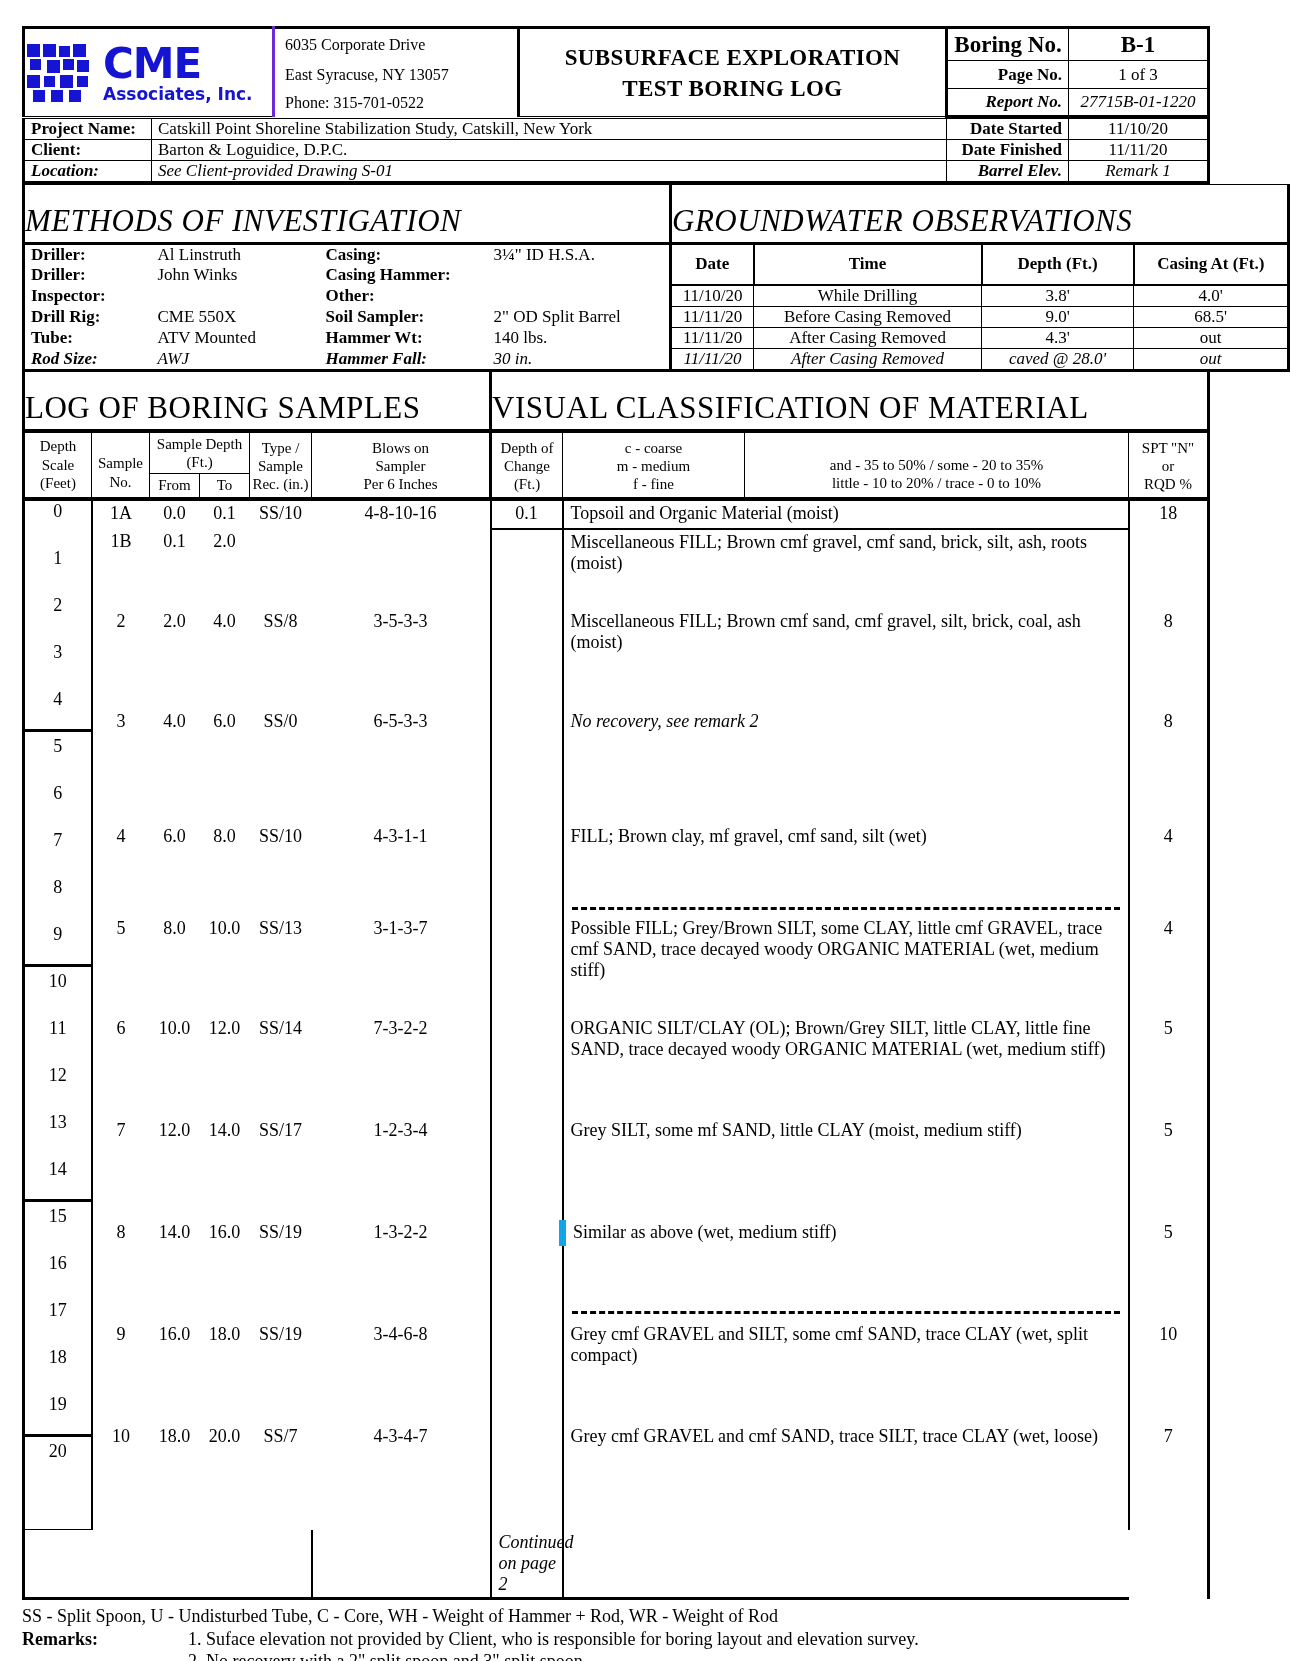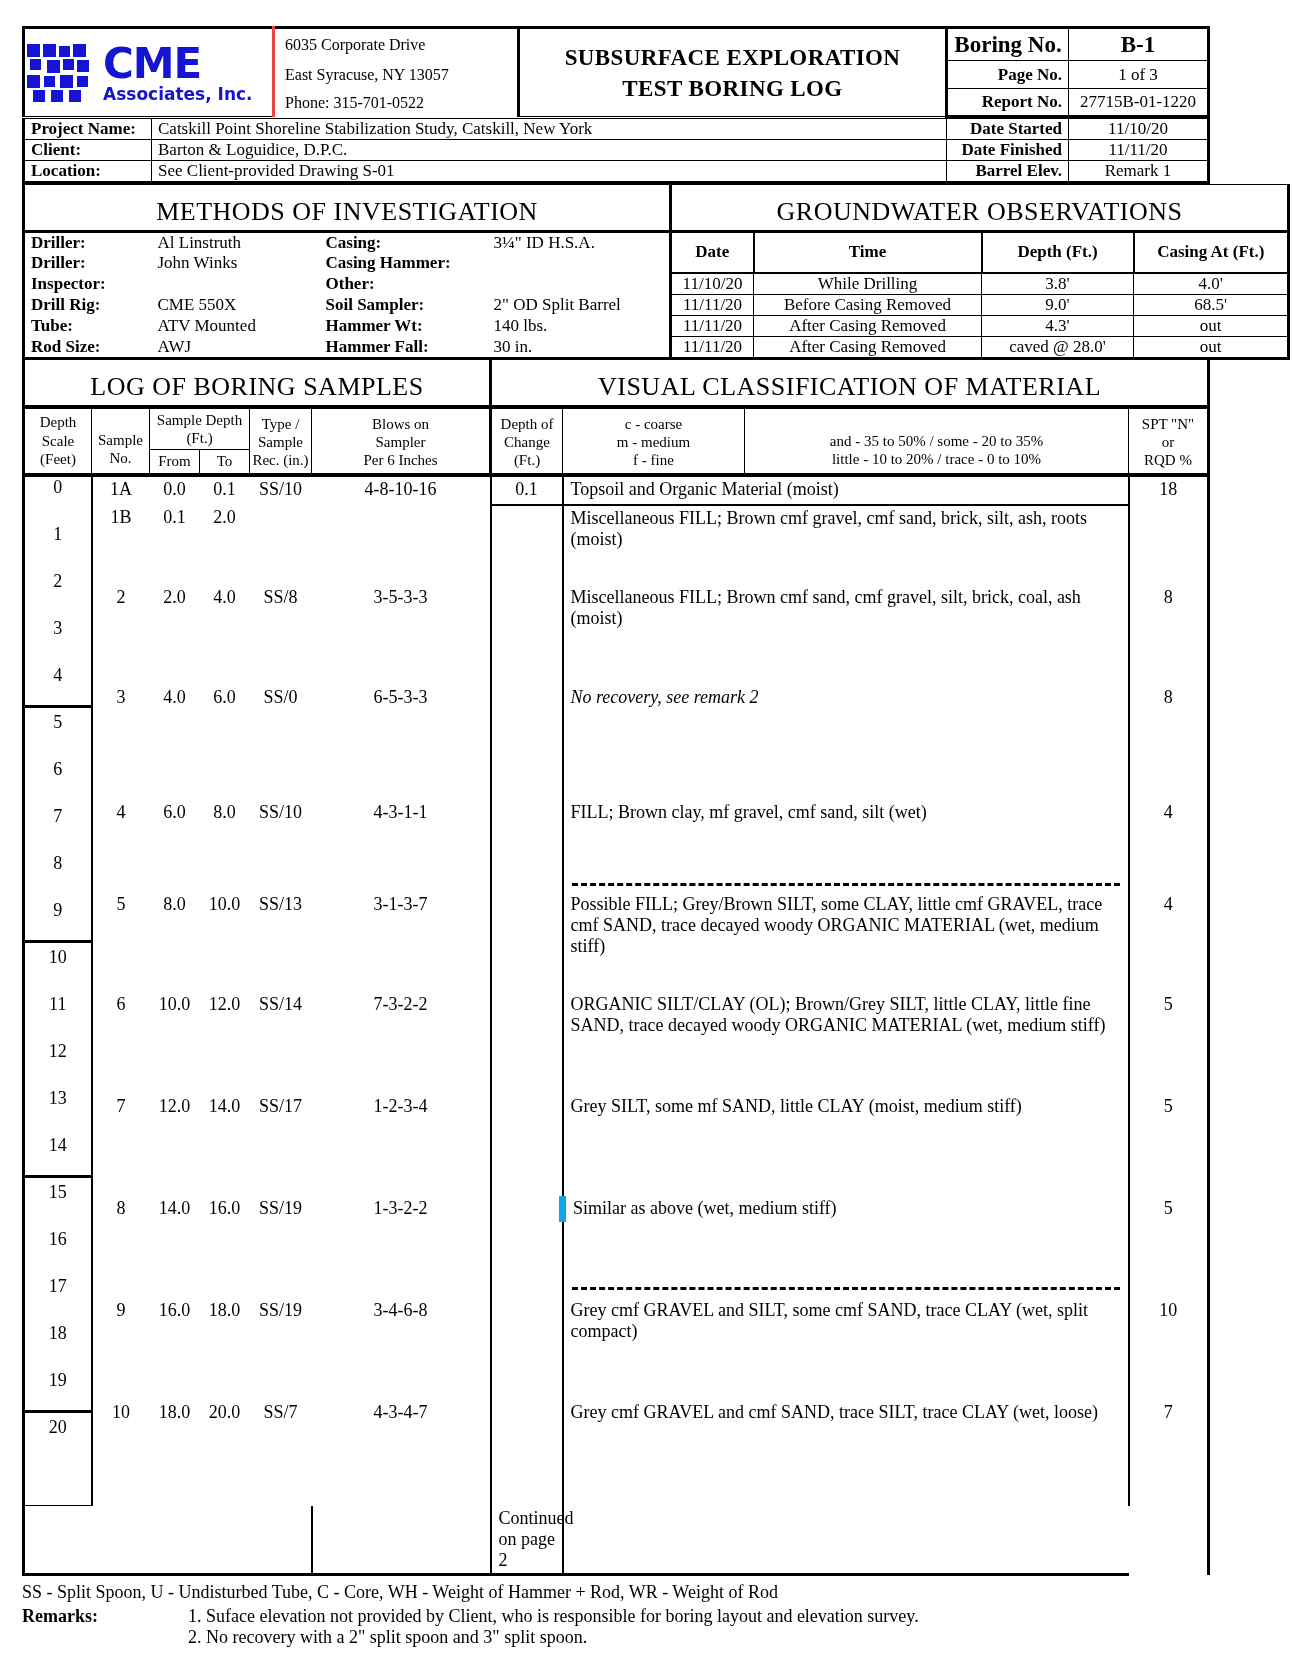--- a/index.html
+++ b/index.html
@@ -119,7 +119,7 @@
     </colgroup>
     <tbody>
         <tr>
-      <td rowspan="3" style="border-right:3px solid #ef4444;border-top:none;border-left:none">
+      <td rowspan="3" style="border-right:3px solid #6d28d9;border-top:none;border-left:none">
         <div class="logo-wrap">
           <svg class="cme-glyph" viewBox="0 0 72 62">
             <g fill="#1414d2">

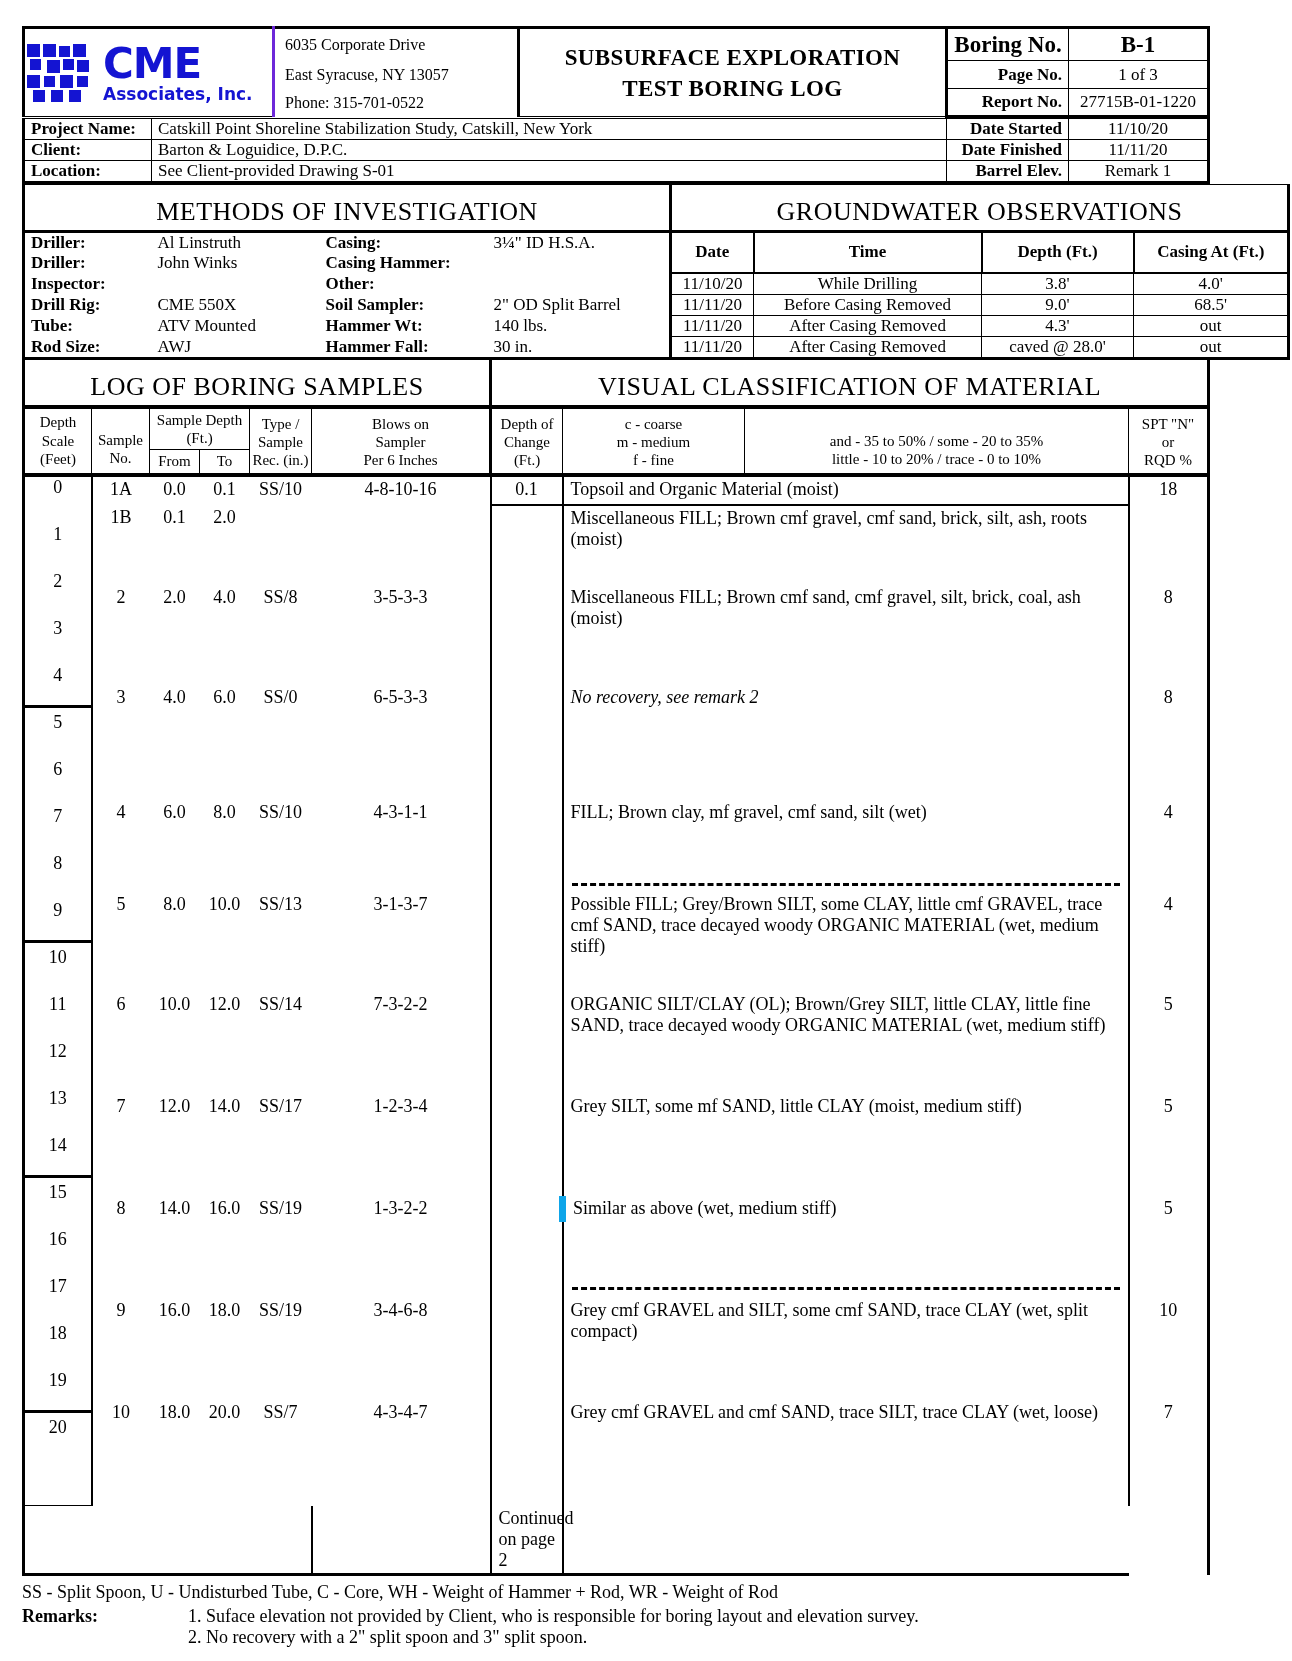--- a/index.html
+++ b/index.html
@@ -34,7 +34,7 @@
     line-height: 1.18;
   }
   .outer { border: 3px solid #000; }
-  .thickB { border-bottom-width: 3px; }
+  .thickB { border-bottom-width: 3px; font-style: italic; }
   .med { border-width: 2px; }
   .c { text-align: center; }
   .r { text-align: right; }

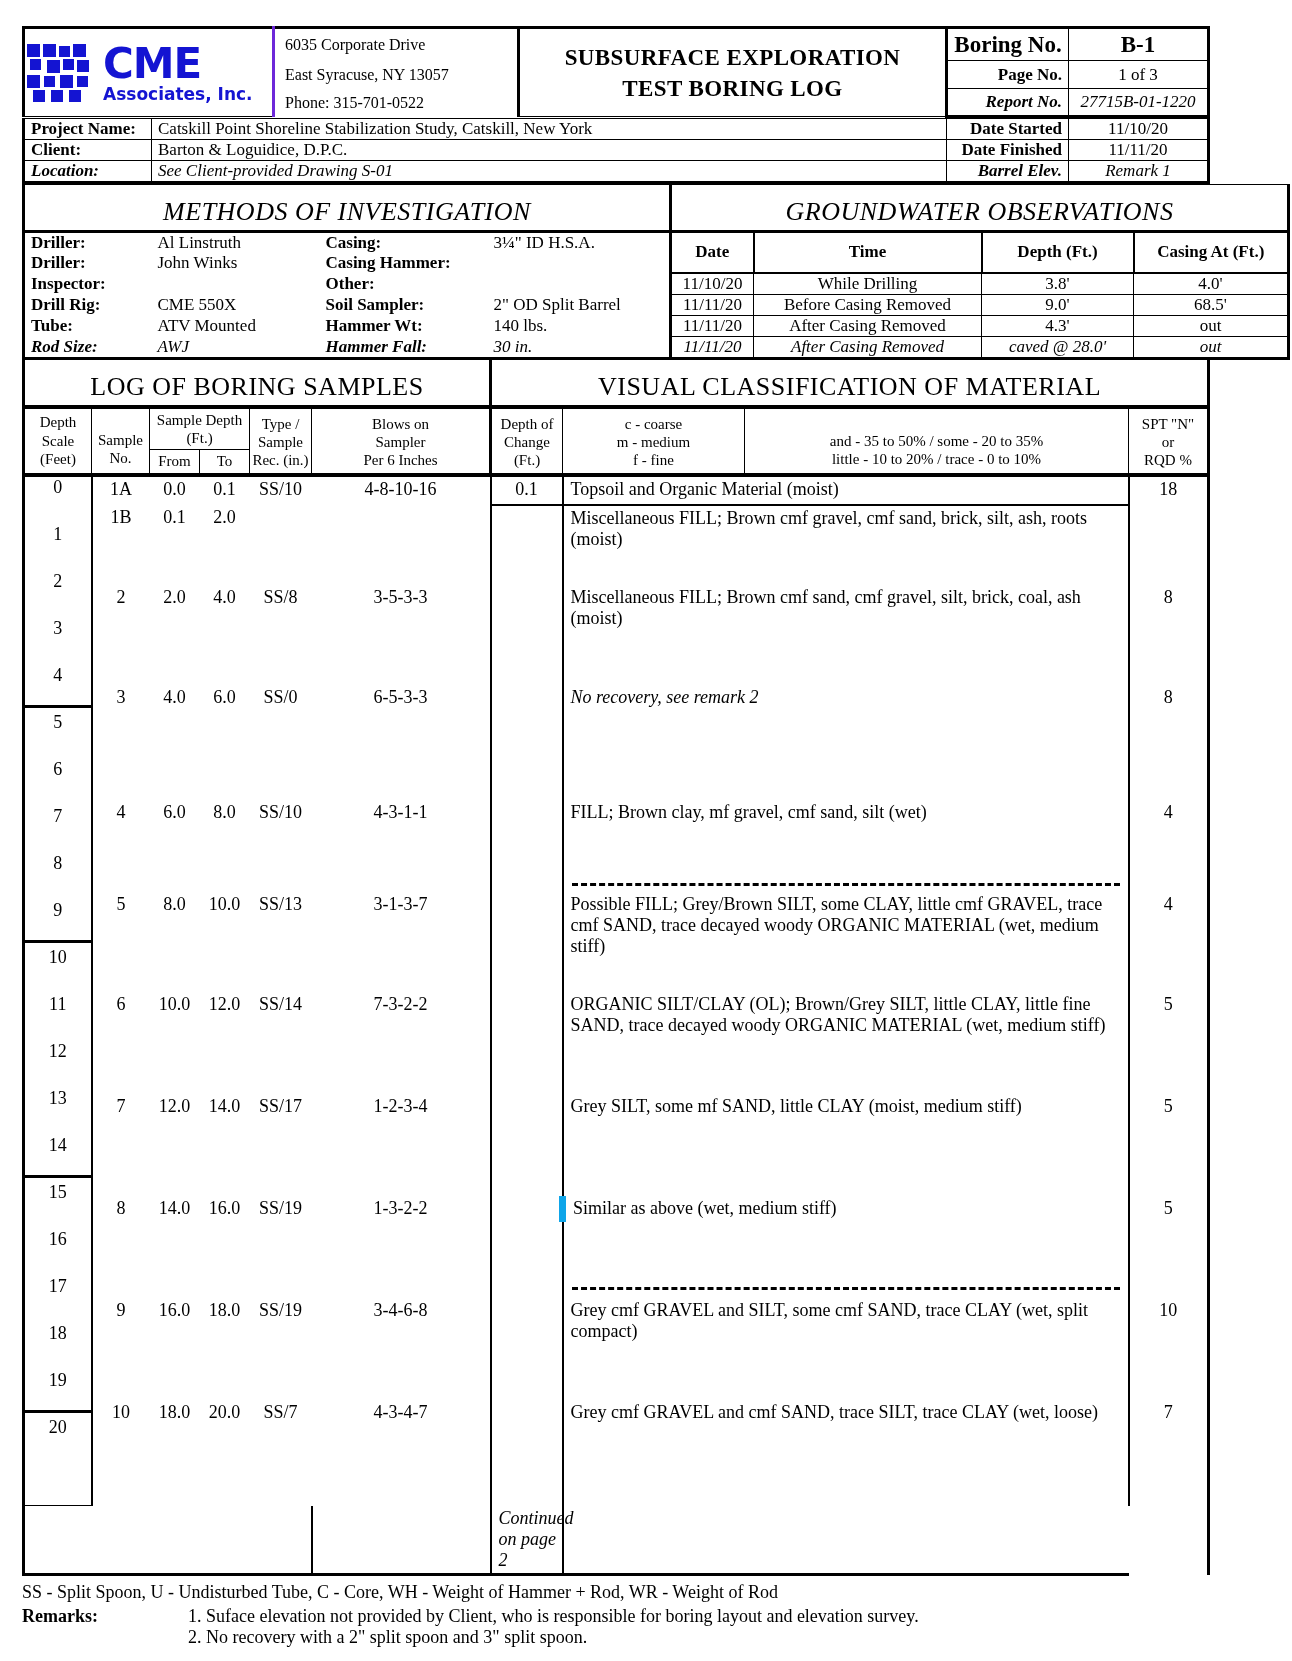--- a/index.html
+++ b/index.html
@@ -71,10 +71,10 @@
 
   
   .banner {
-    text-align: center;
-    font-size: 26px;
+    text-align: left;
+    font-size: 31px;
     letter-spacing: 0.5px;
-    padding: 12px 0 2px 0;
+    padding: 18px 0 2px 0;
   }
 
   

